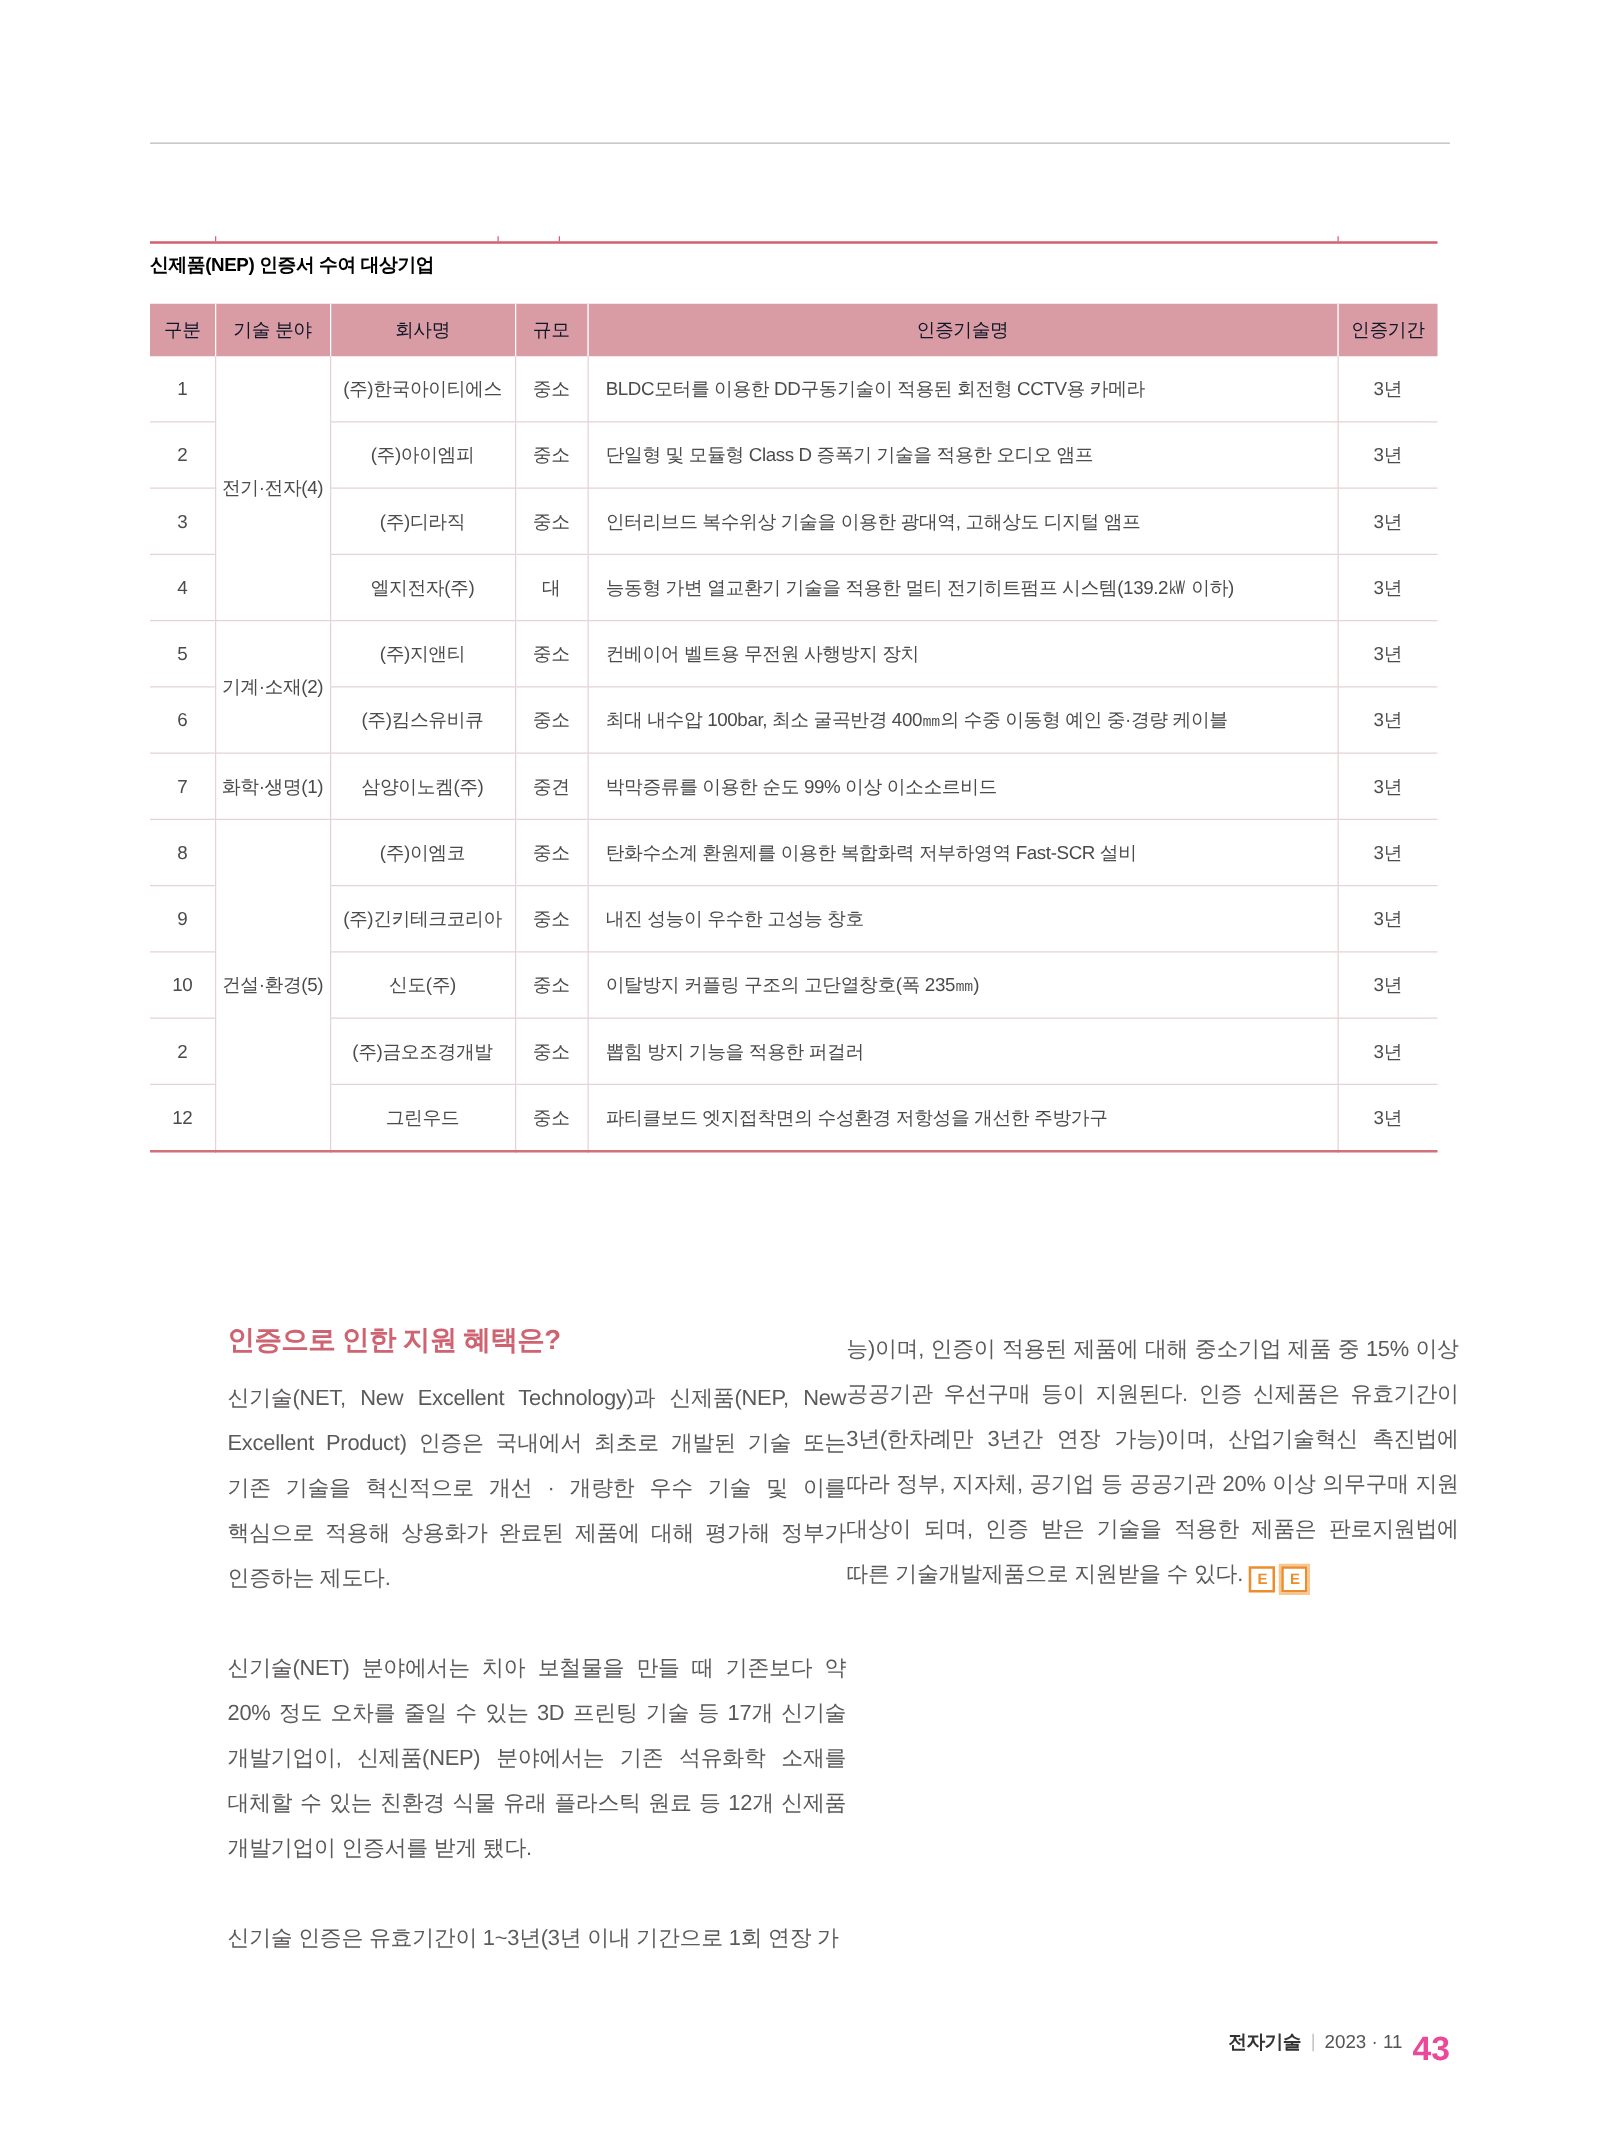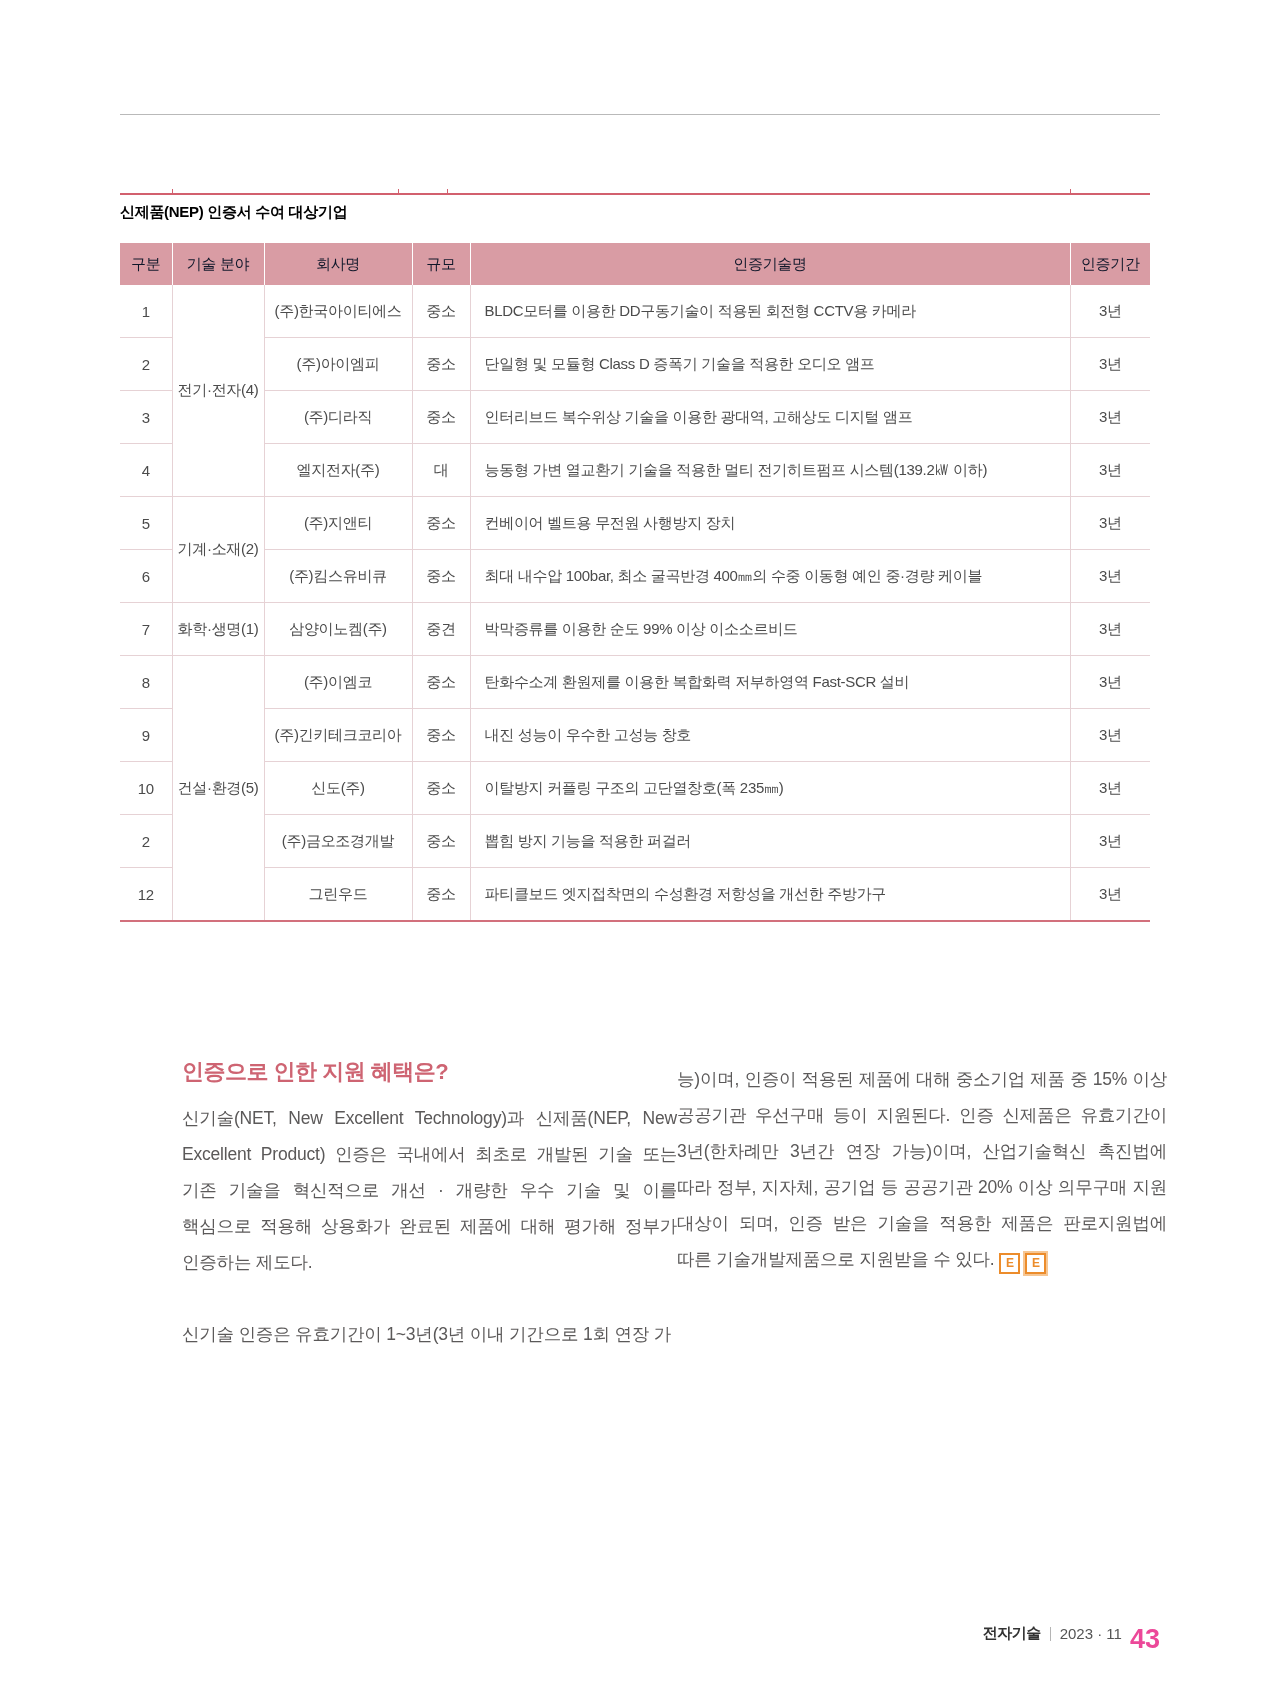--- a/index.html
+++ b/index.html
@@ -211,6 +211,7 @@
     <div class="col-left">
       <h2 class="section-heading">인증으로 인한 지원 혜택은?</h2>
       <p class="body-par">신기술(NET, New Excellent Technology)과 신제품(NEP, New Excellent Product) 인증은 국내에서 최초로 개발된 기술 또는 기존 기술을 혁신적으로 개선 · 개량한 우수 기술 및 이를 핵심으로 적용해 상용화가 완료된 제품에 대해 평가해 정부가 인증하는 제도다.</p>
+      <p class="body-par">신기술(NET) 분야에서는 치아 보철물을 만들 때 기존보다 약 20% 정도 오차를 줄일 수 있는 3D 프린팅 기술 등 17개 신기술 개발기업이, 신제품(NEP) 분야에서는 기존 석유화학 소재를 대체할 수 있는 친환경 식물 유래 플라스틱 원료 등 12개 신제품 개발기업이 인증서를 받게 됐다.</p>
       <p class="body-par">신기술 인증은 유효기간이 1~3년(3년 이내 기간으로 1회 연장 가</p>
     </div>
     <div class="col-right">

